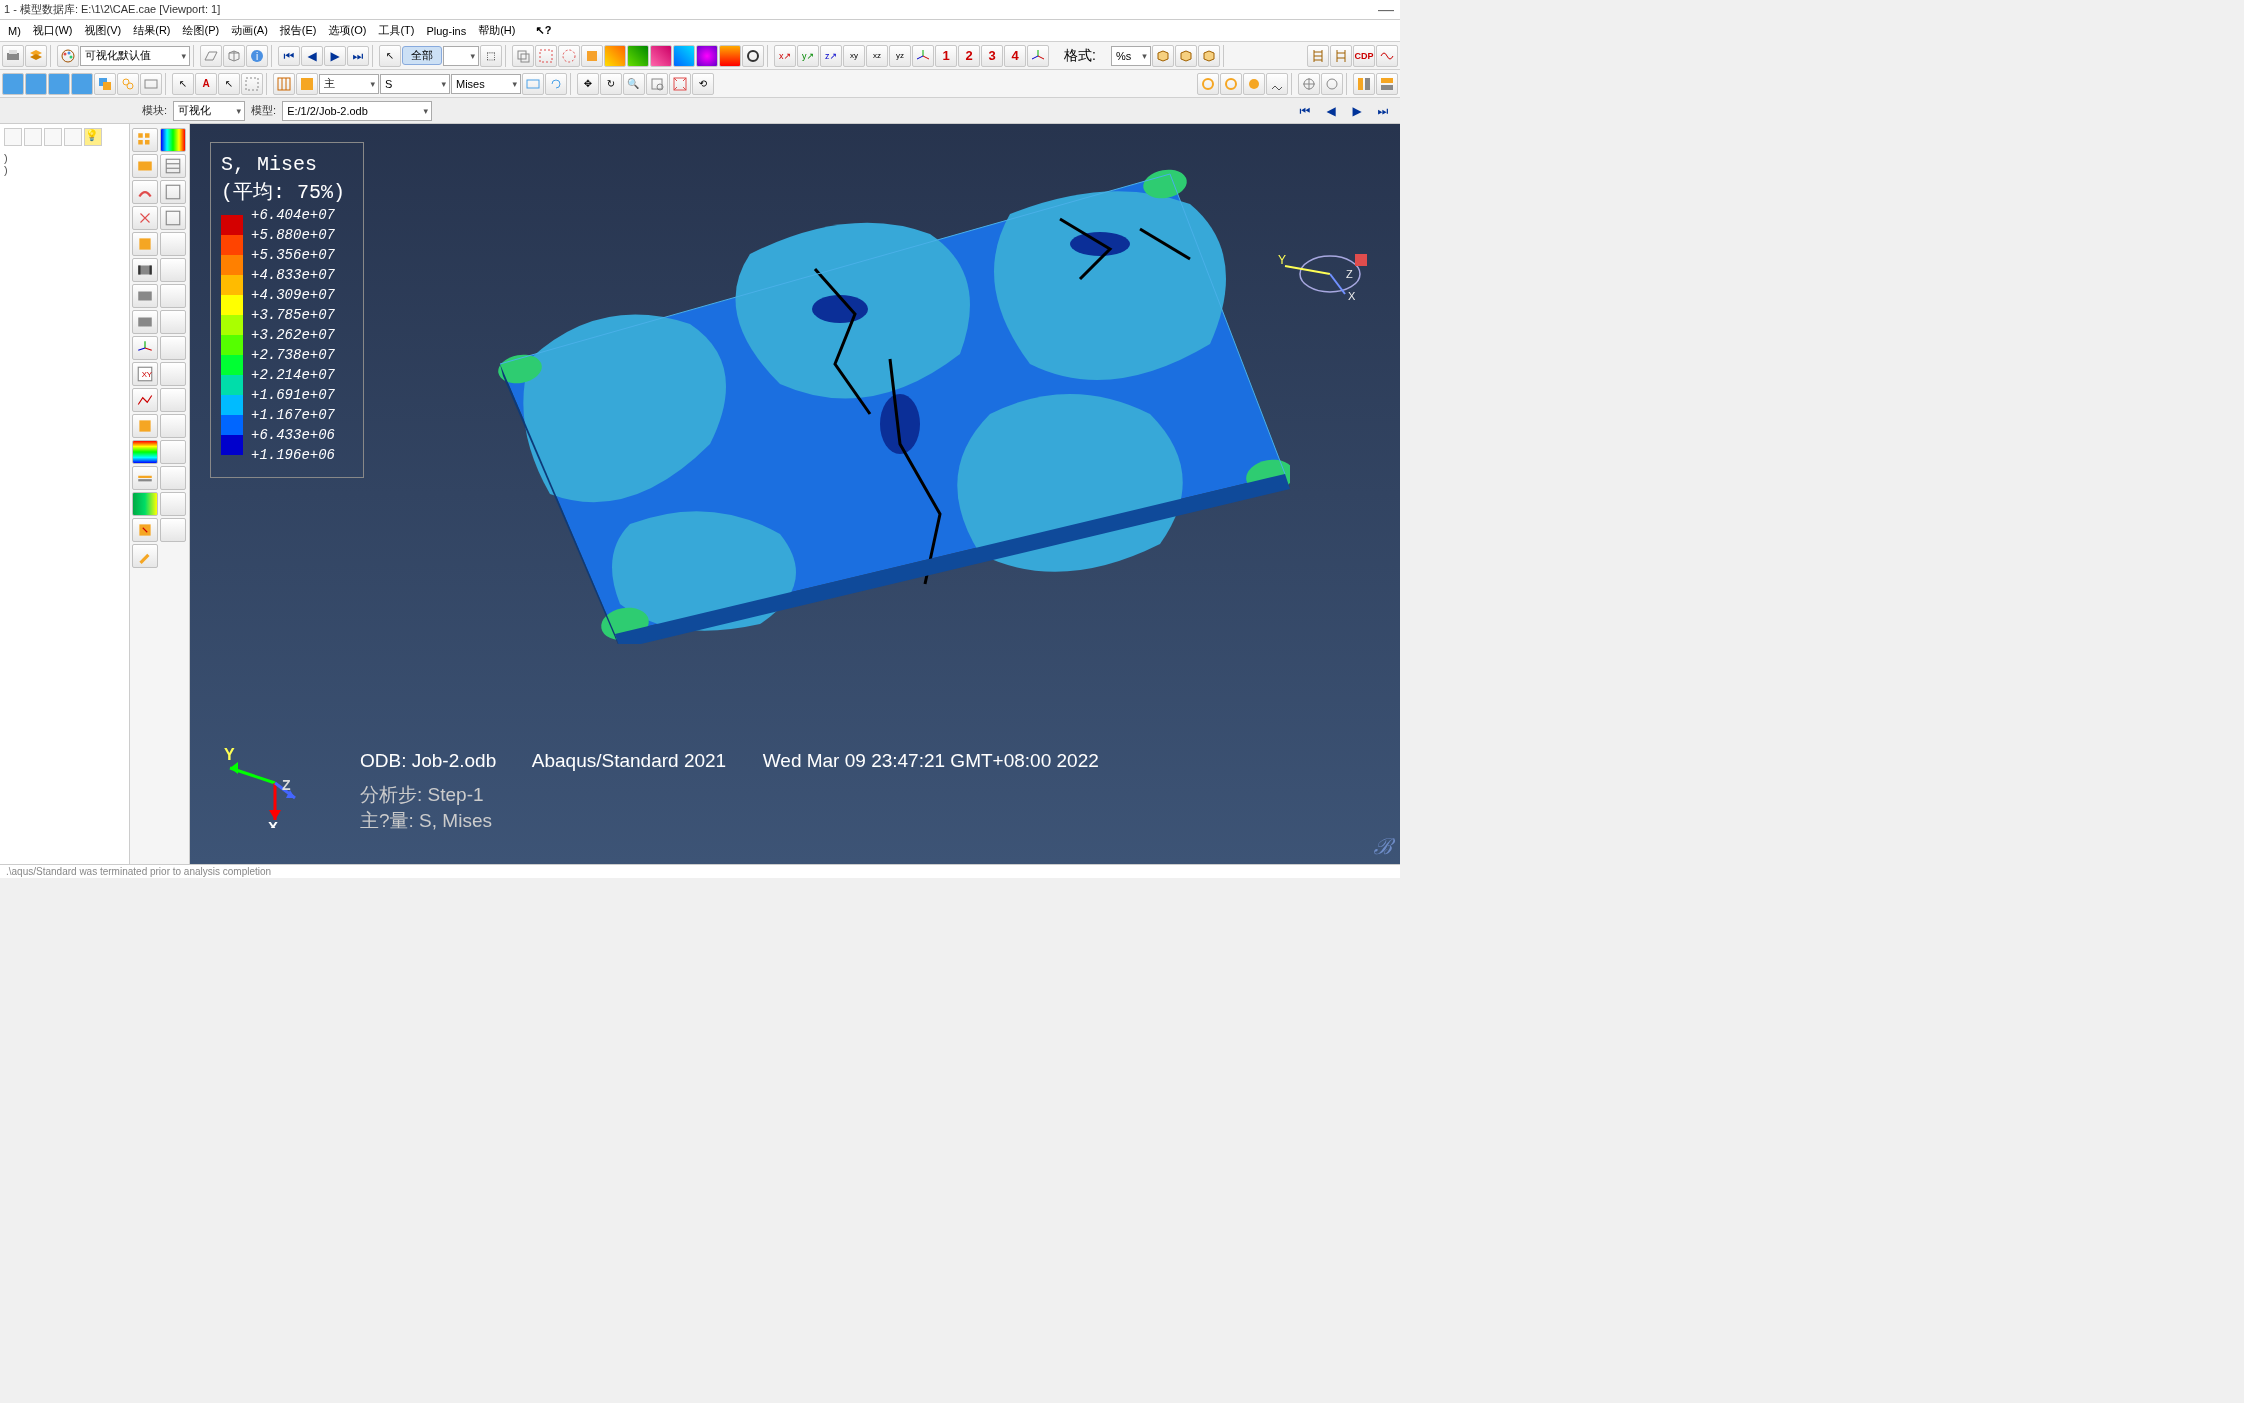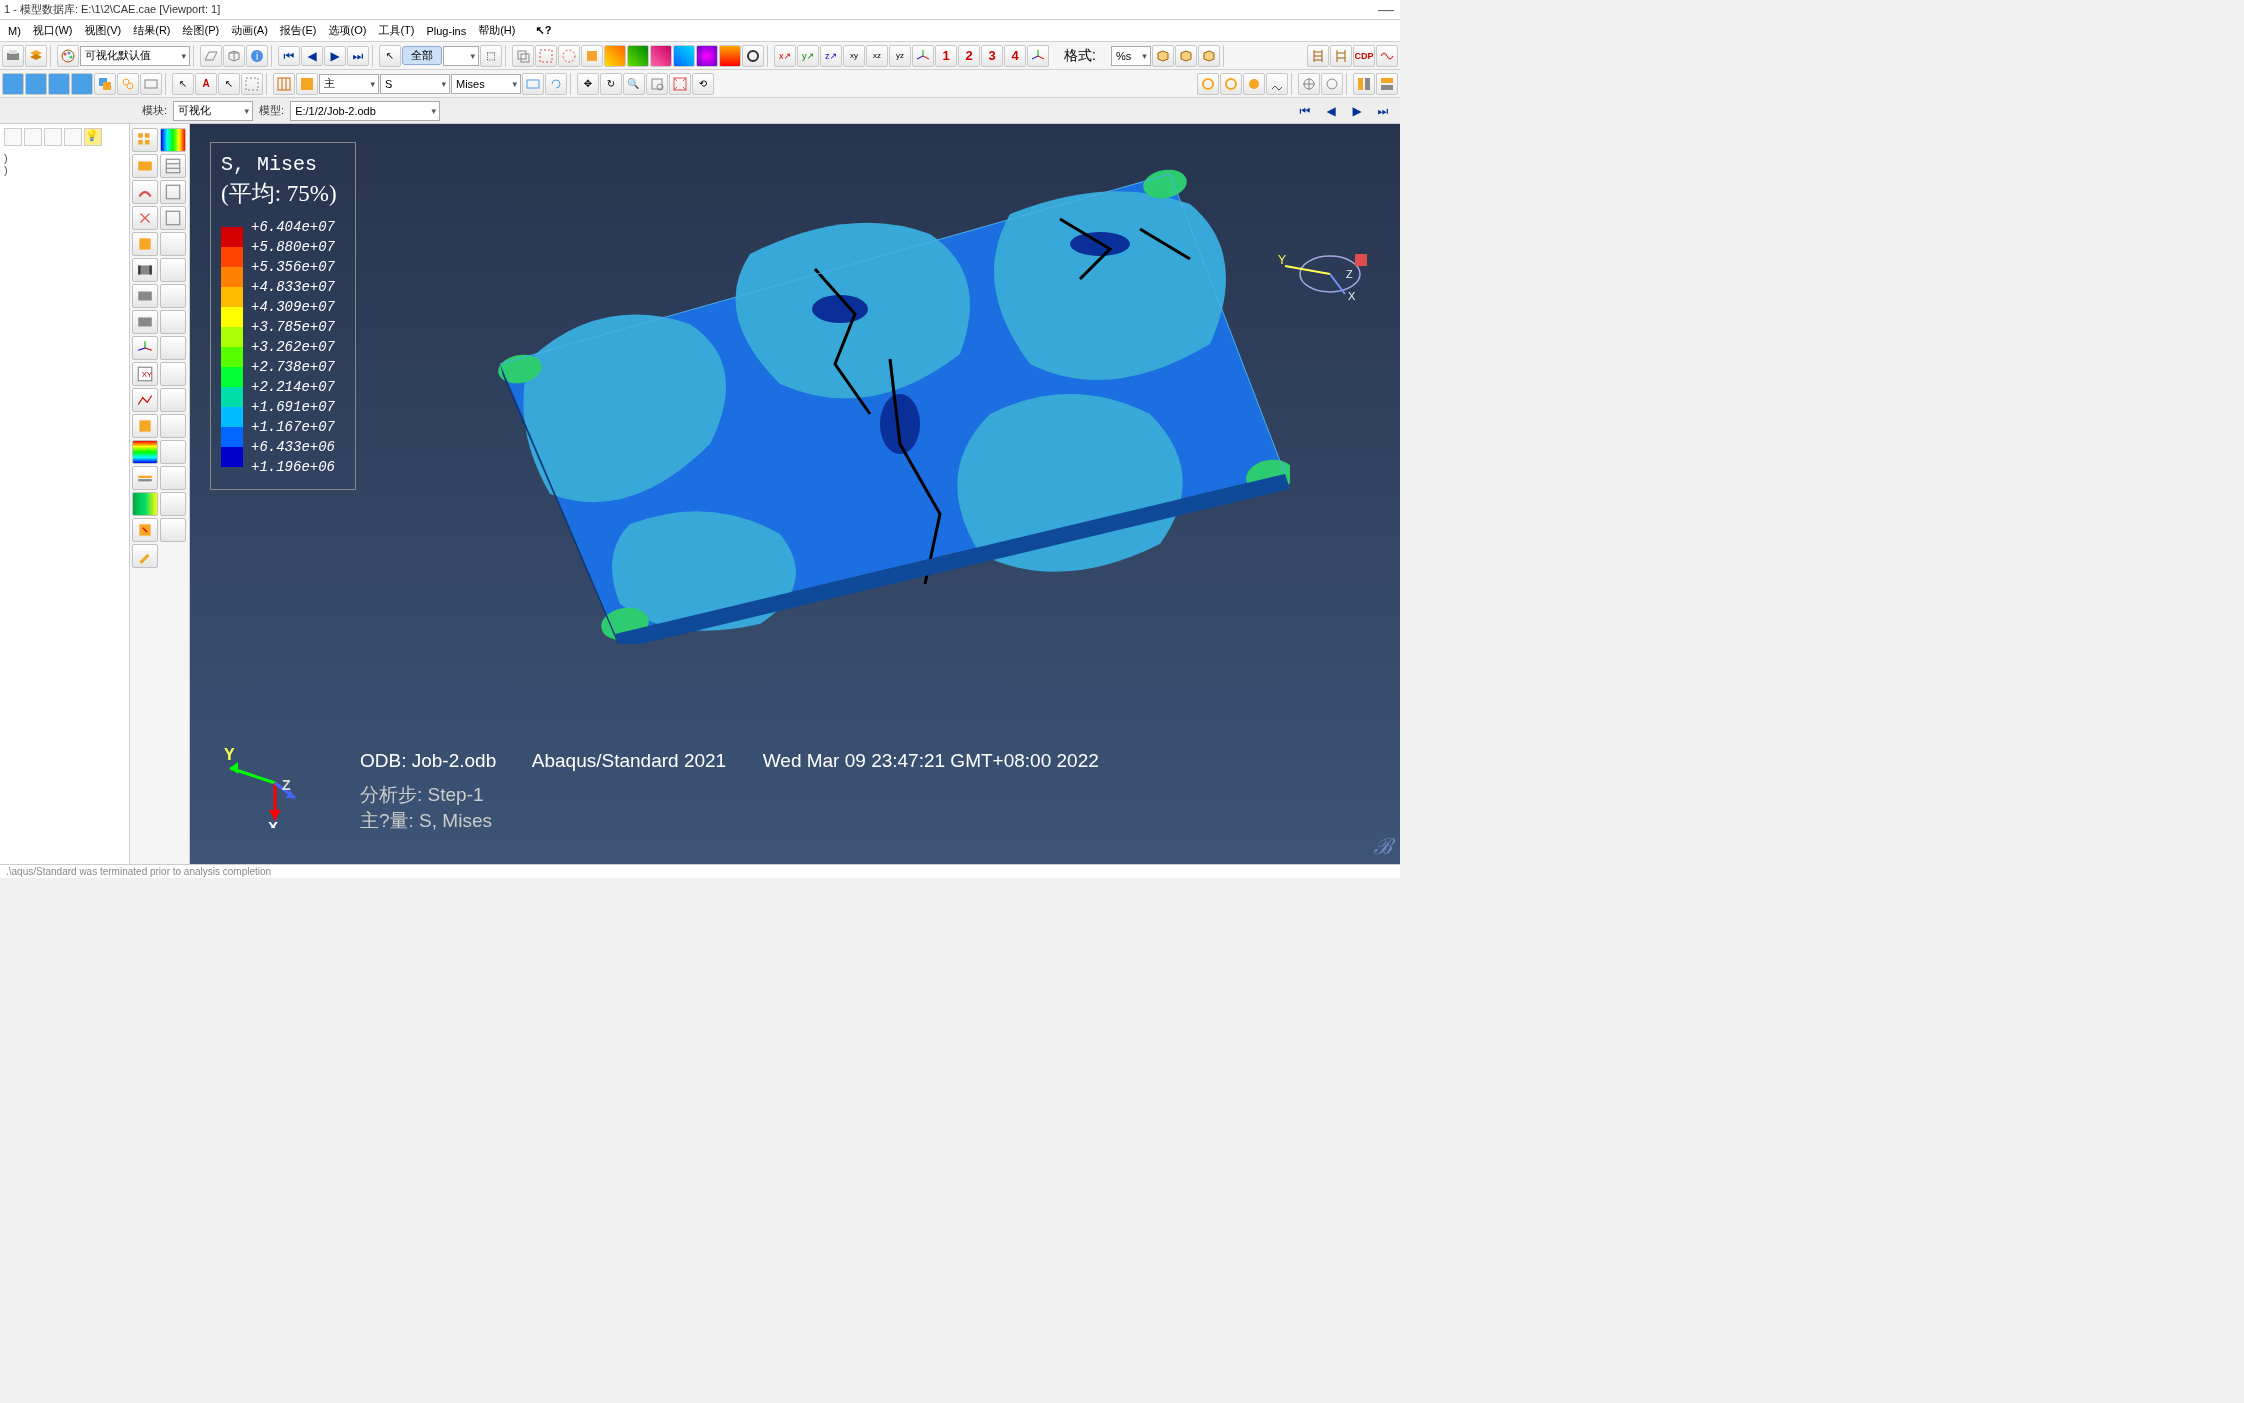--- a/index.html
+++ b/index.html
@@ -389,7 +389,7 @@
 <div class="context-bar">
   <span style="width:130px"></span>
   <label>模块:</label>
-  <div class="tdrop" style="width:80px">
+  <div class="tdrop" style="width:72px">
       <span>可视化</span>
     </div>
   <label>模型:</label>

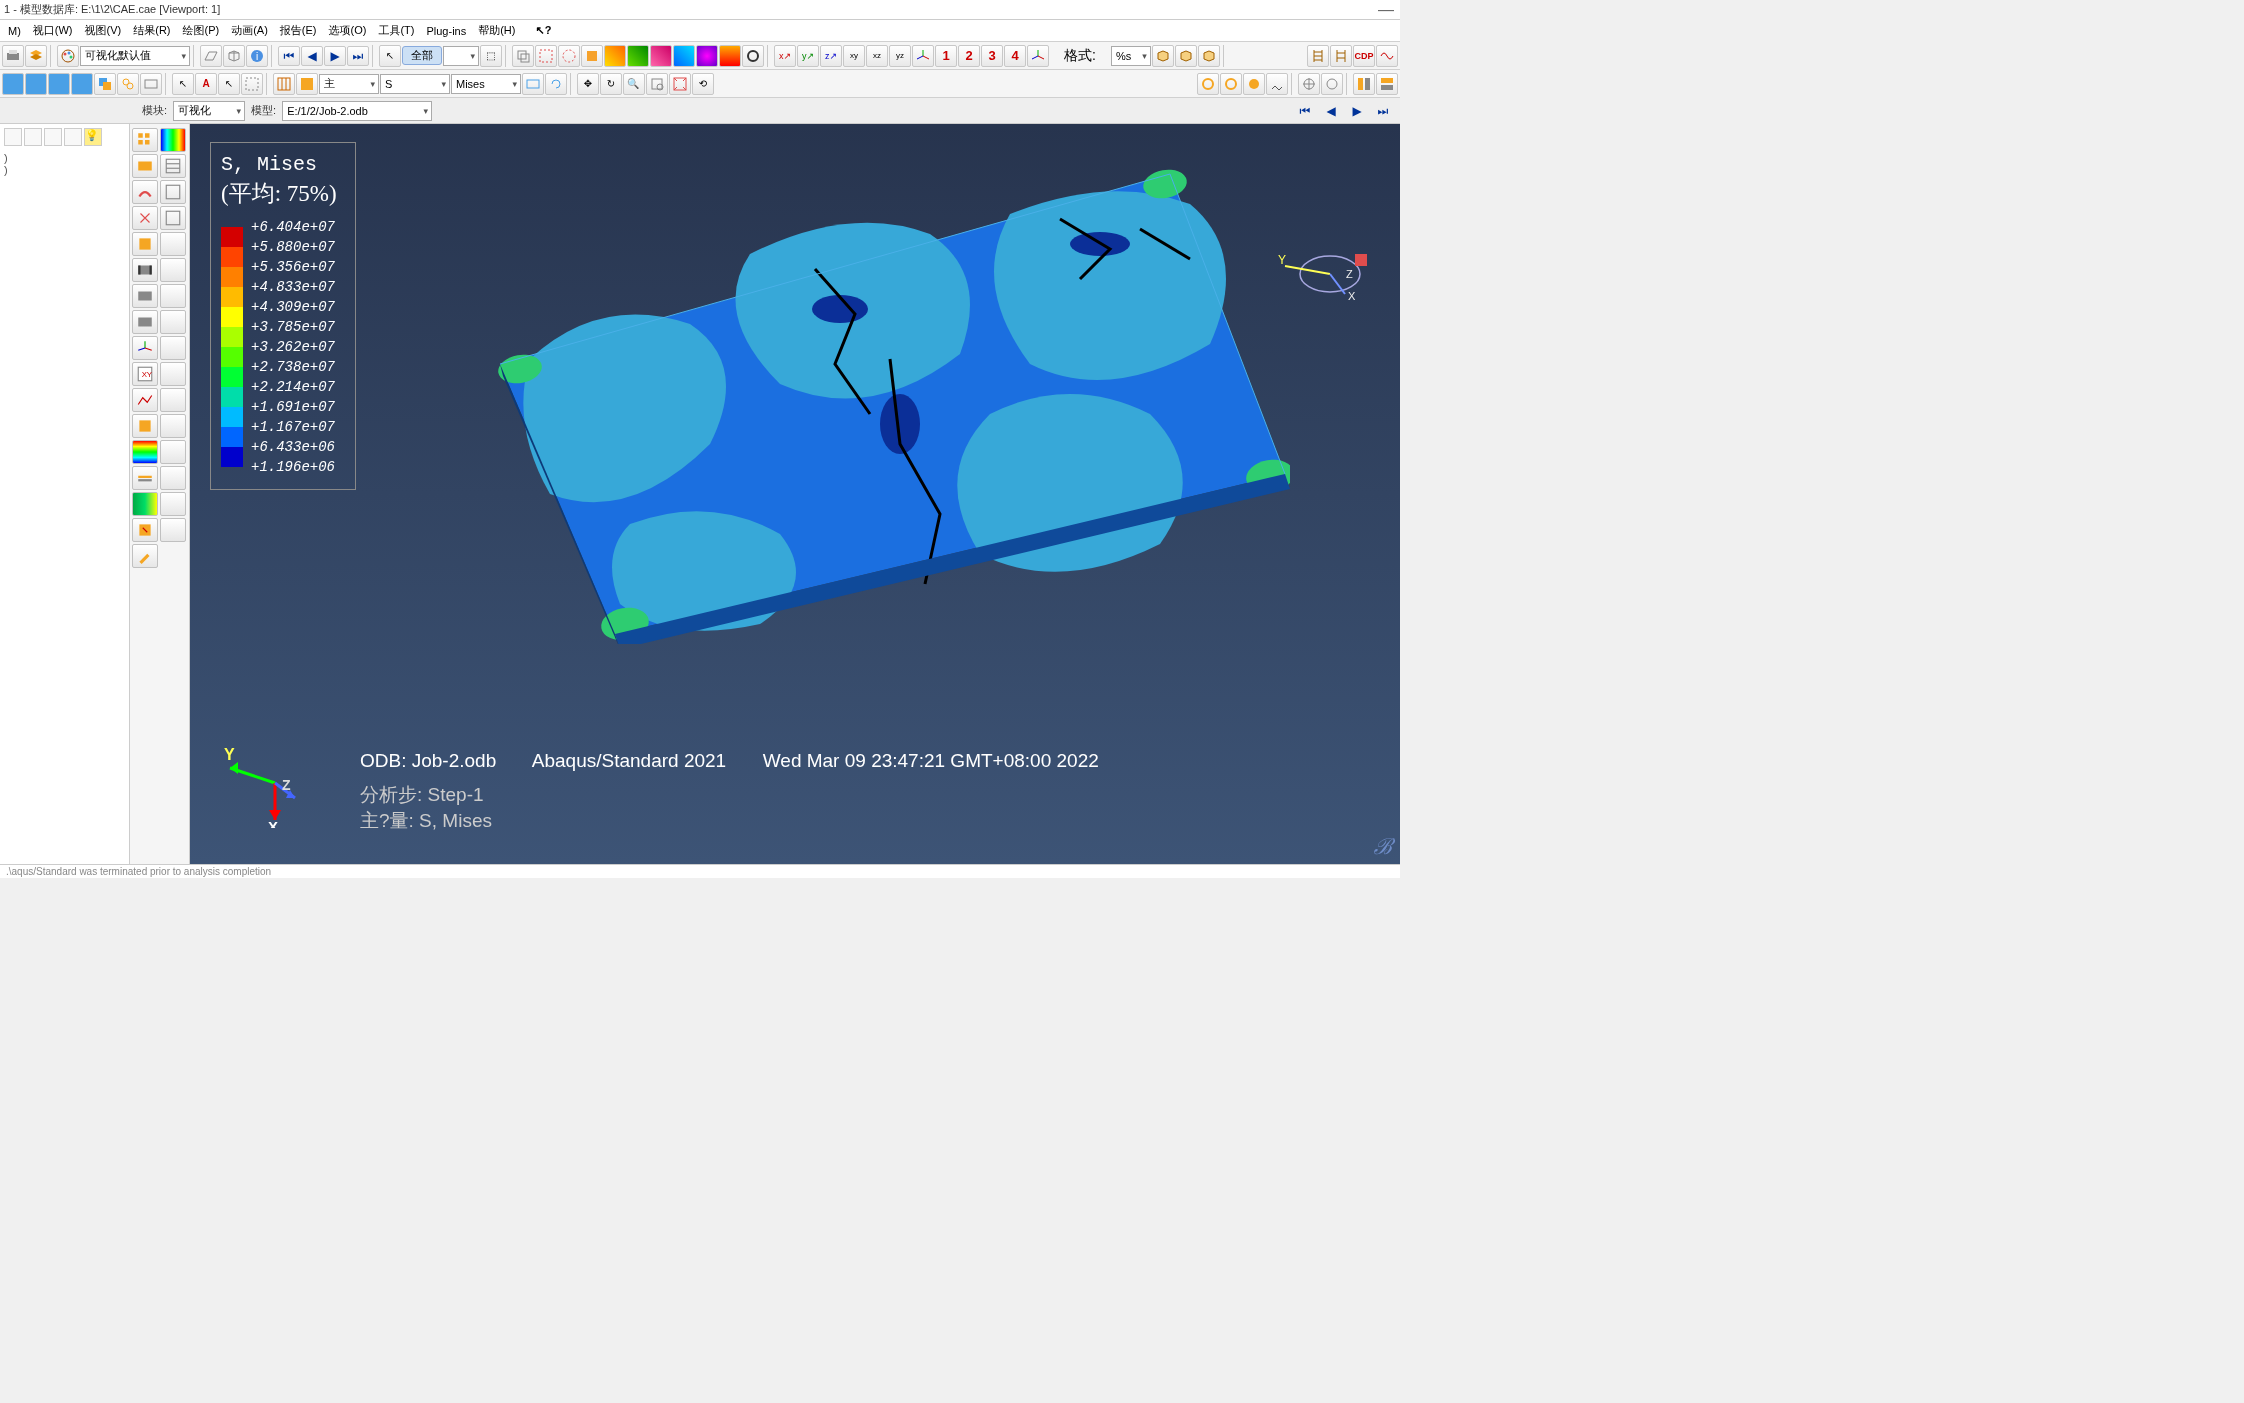--- a/index.html
+++ b/index.html
@@ -41,7 +41,7 @@
 
 .legend { position: absolute; left: 20px; top: 18px; background: transparent; border: 1px solid #888; padding: 10px 18px 12px 10px; }
 .legend-title { color: #fff; font-size: 20px; font-family: "Courier New", monospace; margin-bottom: 2px; }
-.legend-sub { color: #fff; font-size: 23px; font-family: Liberation Serif, serif; margin-bottom: 8px; }
+.legend-sub { color: #fff; font-size: 20px; font-family: Liberation Mono, monospace; margin-bottom: 0; }
 .legend-rows { display: flex; gap: 8px; align-items: flex-start; }
 .legend-bar { width: 22px; display: flex; flex-direction: column; margin-top: 10px; }
 .legend-bar div { height: 20px; }

